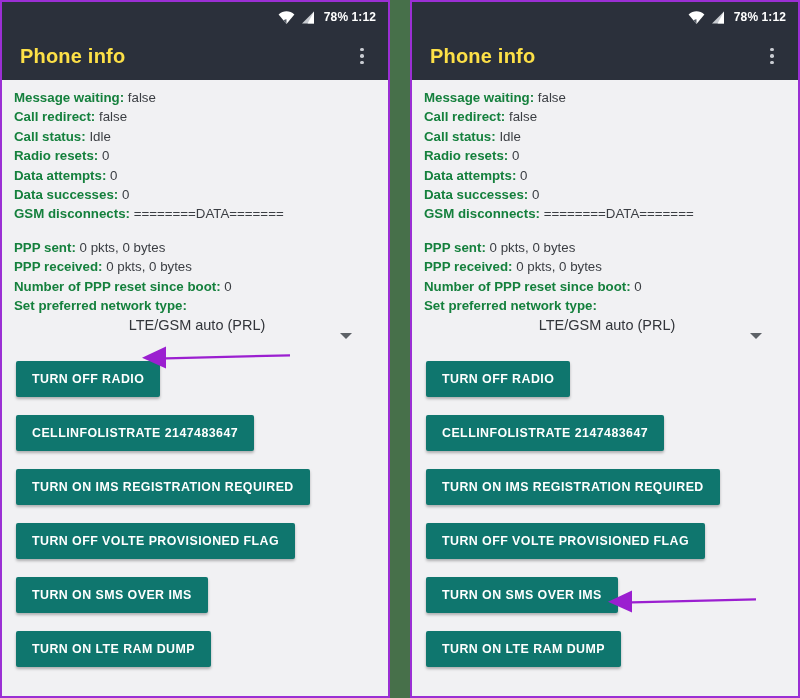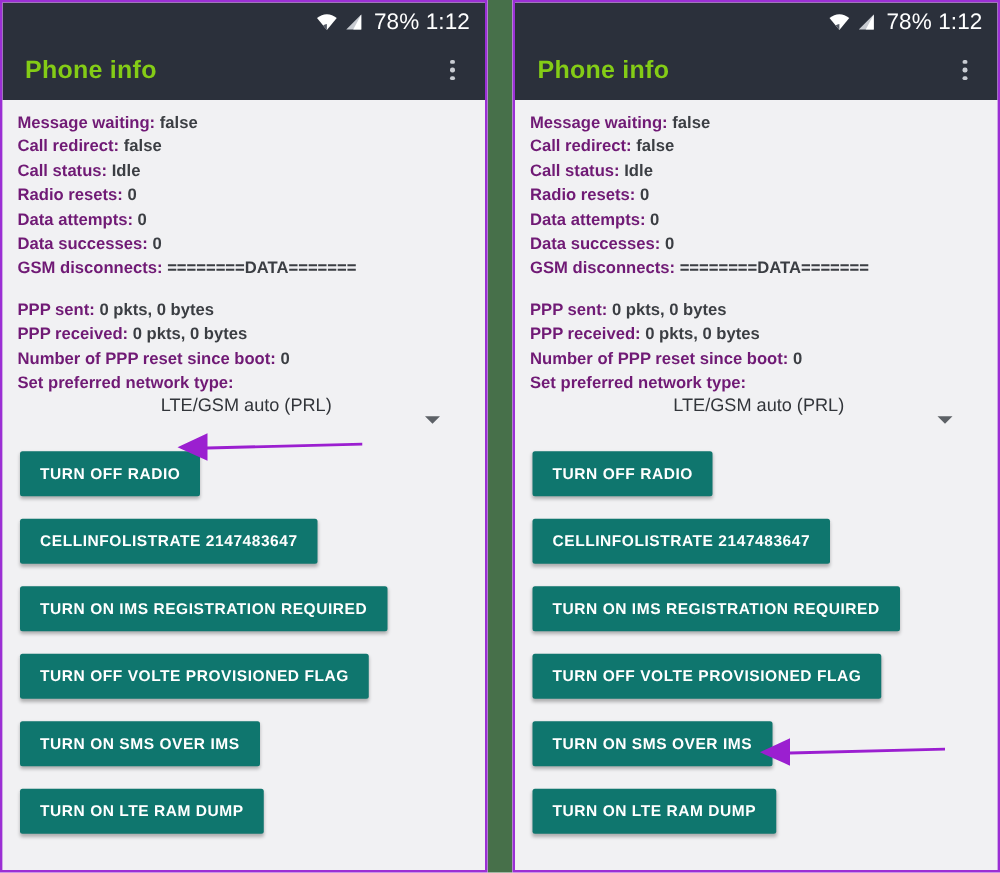--- a/index.html
+++ b/index.html
@@ -71,8 +71,8 @@
   .signal-icon svg { display: block; }
   .status-text {
     color: #ffffff;
-    font-size: 18px;
-    font-weight: normal;
+    font-size: 12px;
+    font-weight: bold;
     letter-spacing: 0.1px;
     margin-left: 3px;
     white-space: nowrap;

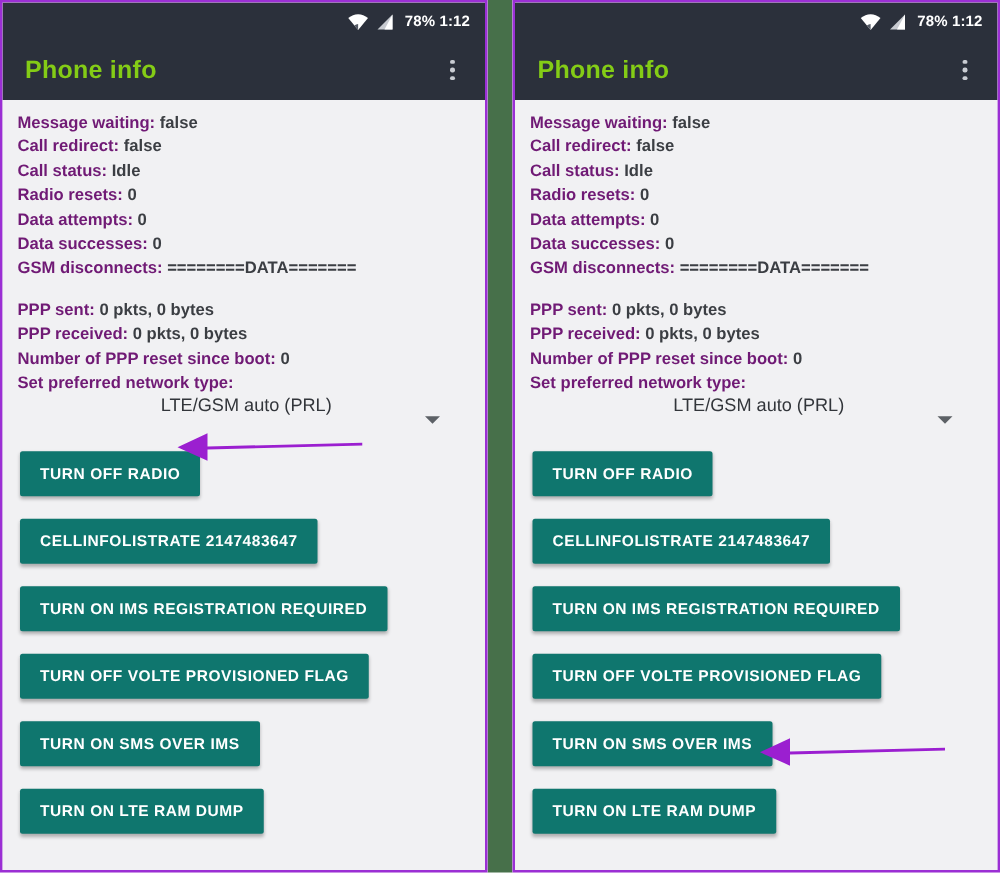--- a/index.html
+++ b/index.html
@@ -89,7 +89,7 @@
     position: relative;
   }
   .appbar-title {
-    color: #84cc16;
+    color: #fde047;
     font-size: 20px;
     font-weight: bold;
     letter-spacing: 0.2px;

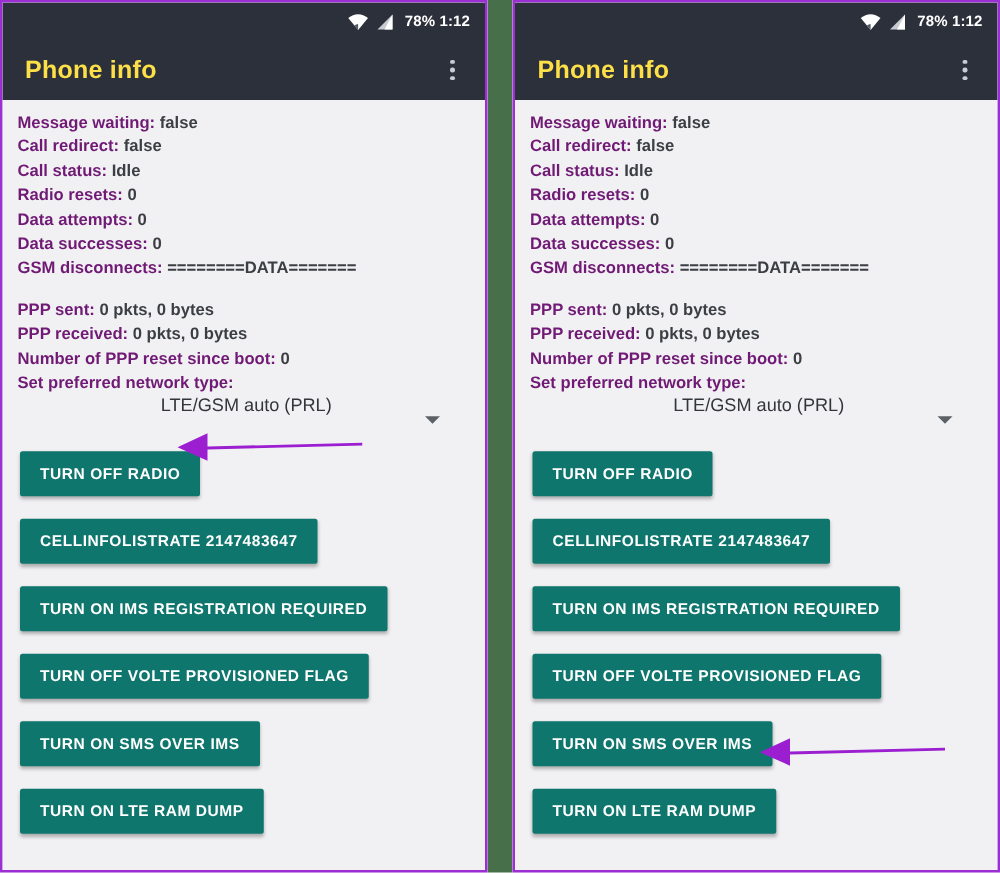--- a/index.html
+++ b/index.html
@@ -131,7 +131,7 @@
   }
   .info-row .k {
     font-weight: bold;
-    color: #701a75;
+    color: #15803d;
   }
   .info-row .v {
     font-weight: bold;

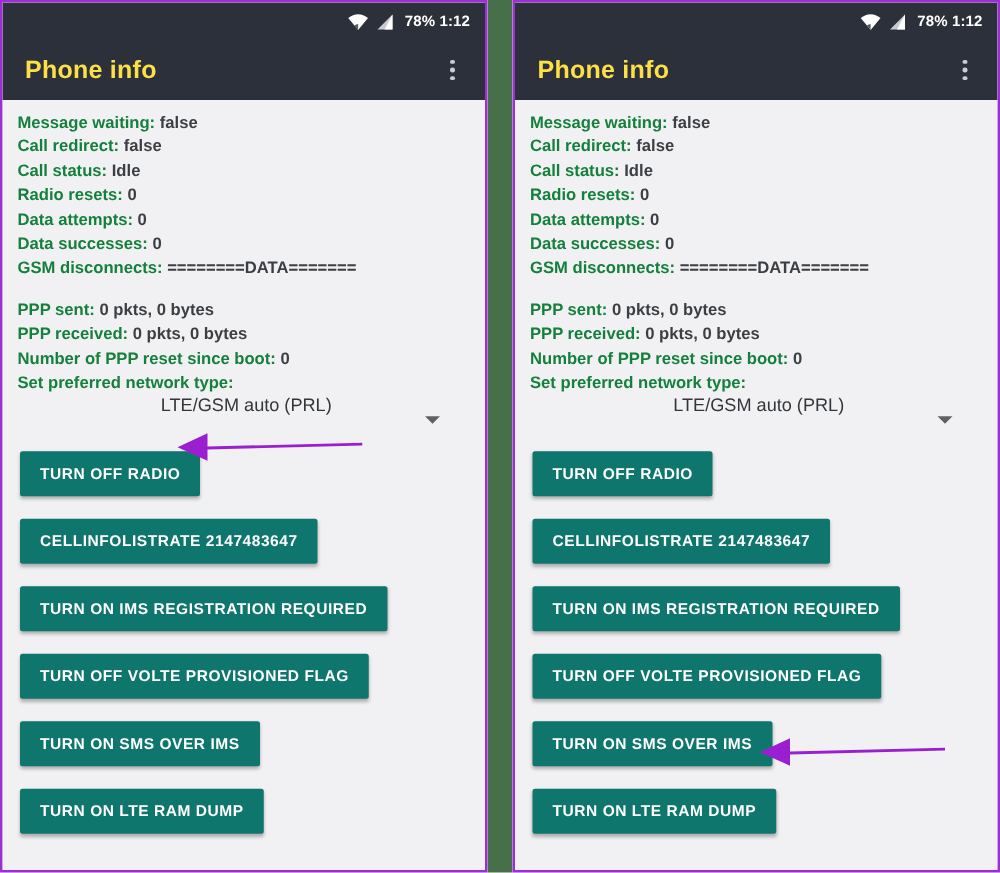--- a/index.html
+++ b/index.html
@@ -134,7 +134,7 @@
     color: #15803d;
   }
   .info-row .v {
-    font-weight: bold;
+    font-weight: normal;
     color: #3b3e43;
   }
   .group-gap { height: 14px; }

